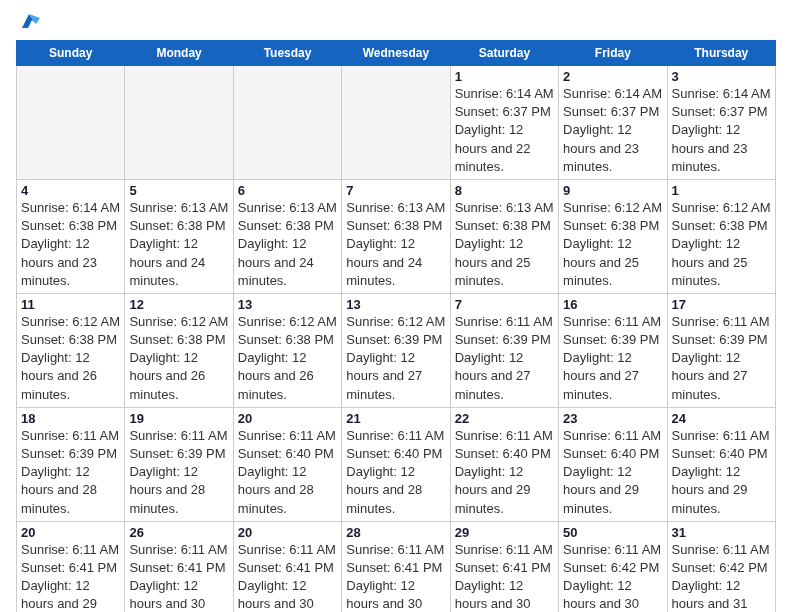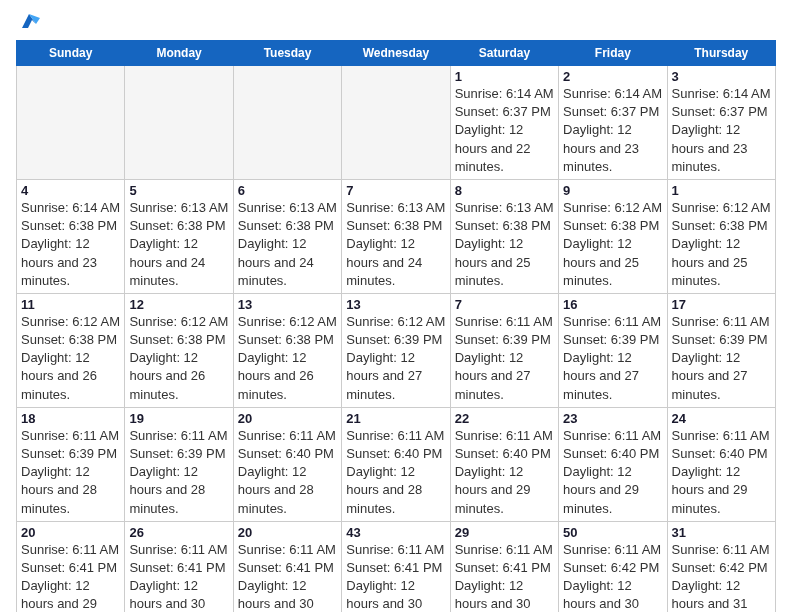--- a/index.html
+++ b/index.html
@@ -257,7 +257,7 @@
             <div class="day-info">Sunrise: 6:11 AM<br>Sunset: 6:41 PM<br>Daylight: 12 hours and 30 minutes.</div>
           </td>
           <td>
-            <span class="day-num">43</span>
+            <span class="day-num">28</span>
             <div class="day-info">Sunrise: 6:11 AM<br>Sunset: 6:41 PM<br>Daylight: 12 hours and 30 minutes.</div>
           </td>
           <td>

